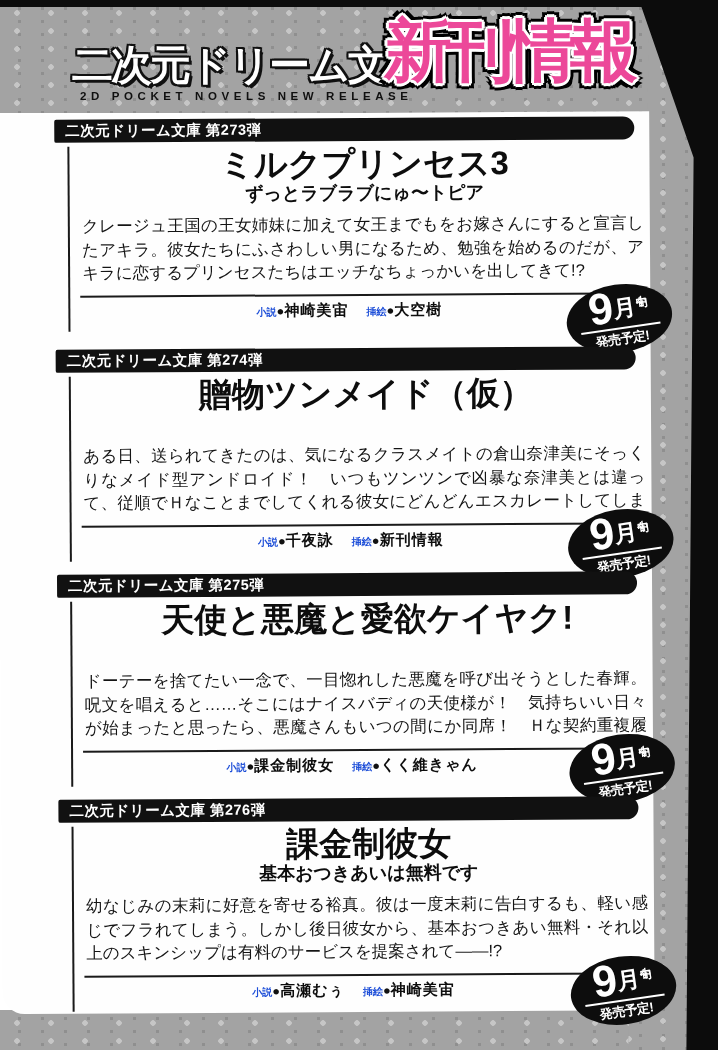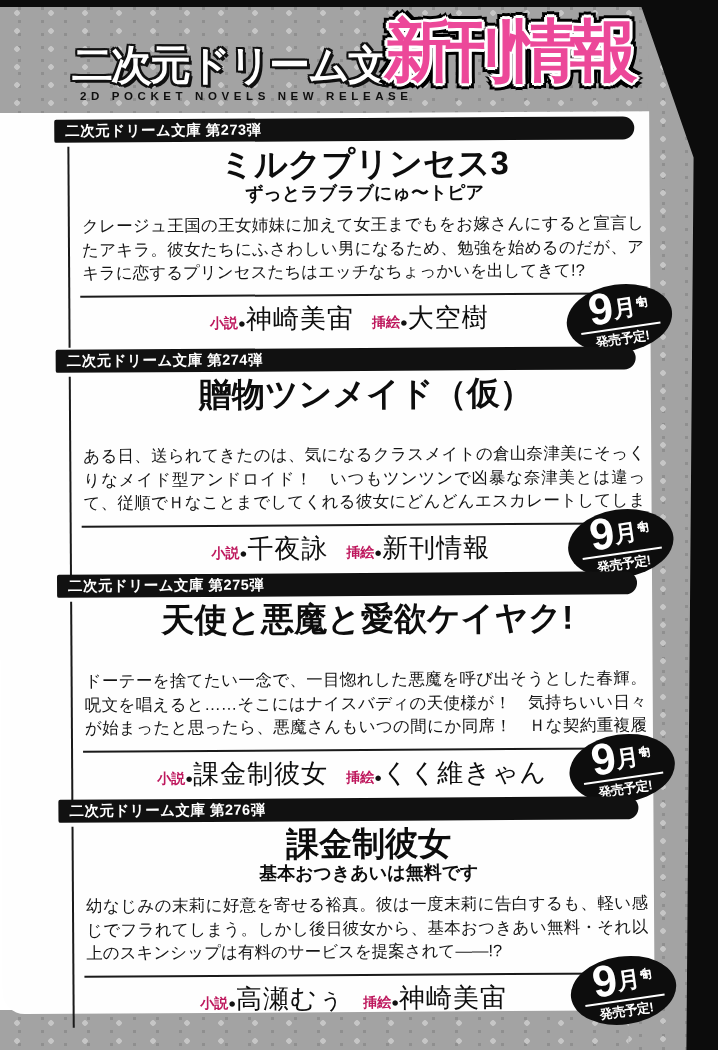--- a/index.html
+++ b/index.html
@@ -57,7 +57,7 @@
        font-size:16.5px;line-height:1.43;color:#141414;text-align:justify;}
   .credits{border-top:2px solid #1a1a1a;width:538px;margin-top:7px;
        padding-top:5px;padding-bottom:10px;text-align:center;white-space:nowrap;}
-  .role{font-size:14px;font-weight:800;color:#be185d;}
+  .role{font-size:10px;font-weight:800;color:#1d4ed8;}
   .bullet{font-size:13px;color:#111;}
   .cname{font-size:26px;font-weight:400;color:#0d0d0d;letter-spacing:1px;}
   .cgap{display:inline-block;width:18px;}

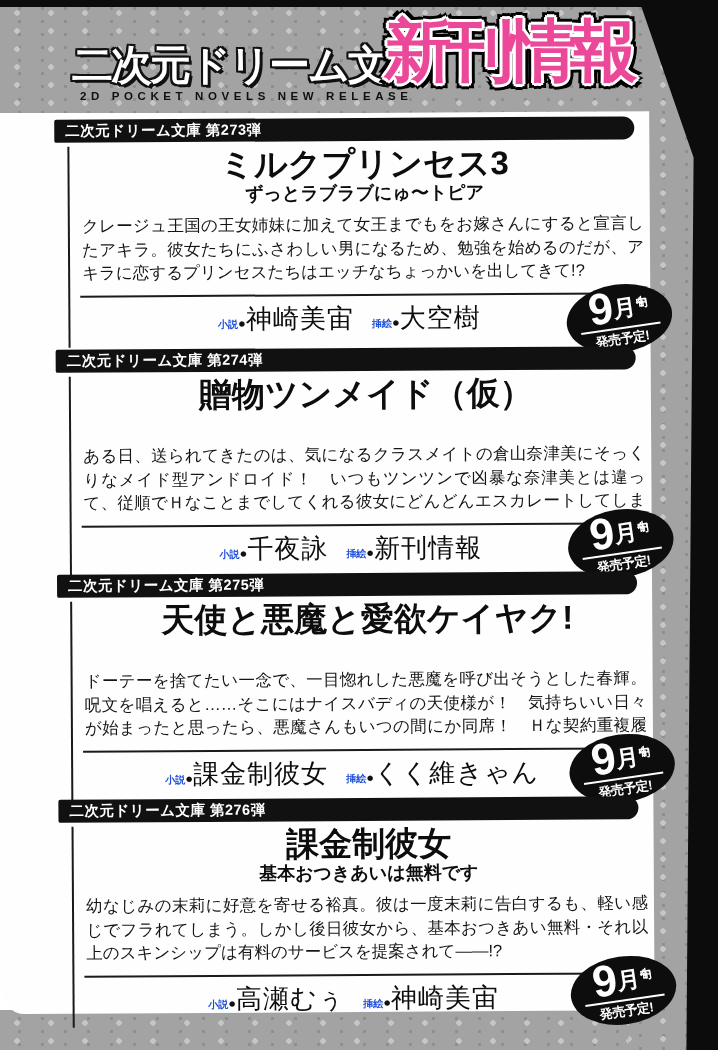--- a/index.html
+++ b/index.html
@@ -59,7 +59,7 @@
        padding-top:5px;padding-bottom:10px;text-align:center;white-space:nowrap;}
   .role{font-size:10px;font-weight:800;color:#1d4ed8;}
   .bullet{font-size:13px;color:#111;}
-  .cname{font-size:26px;font-weight:400;color:#0d0d0d;letter-spacing:1px;}
+  .cname{font-size:15px;font-weight:700;color:#0d0d0d;letter-spacing:1px;}
   .cgap{display:inline-block;width:18px;}
 
   

